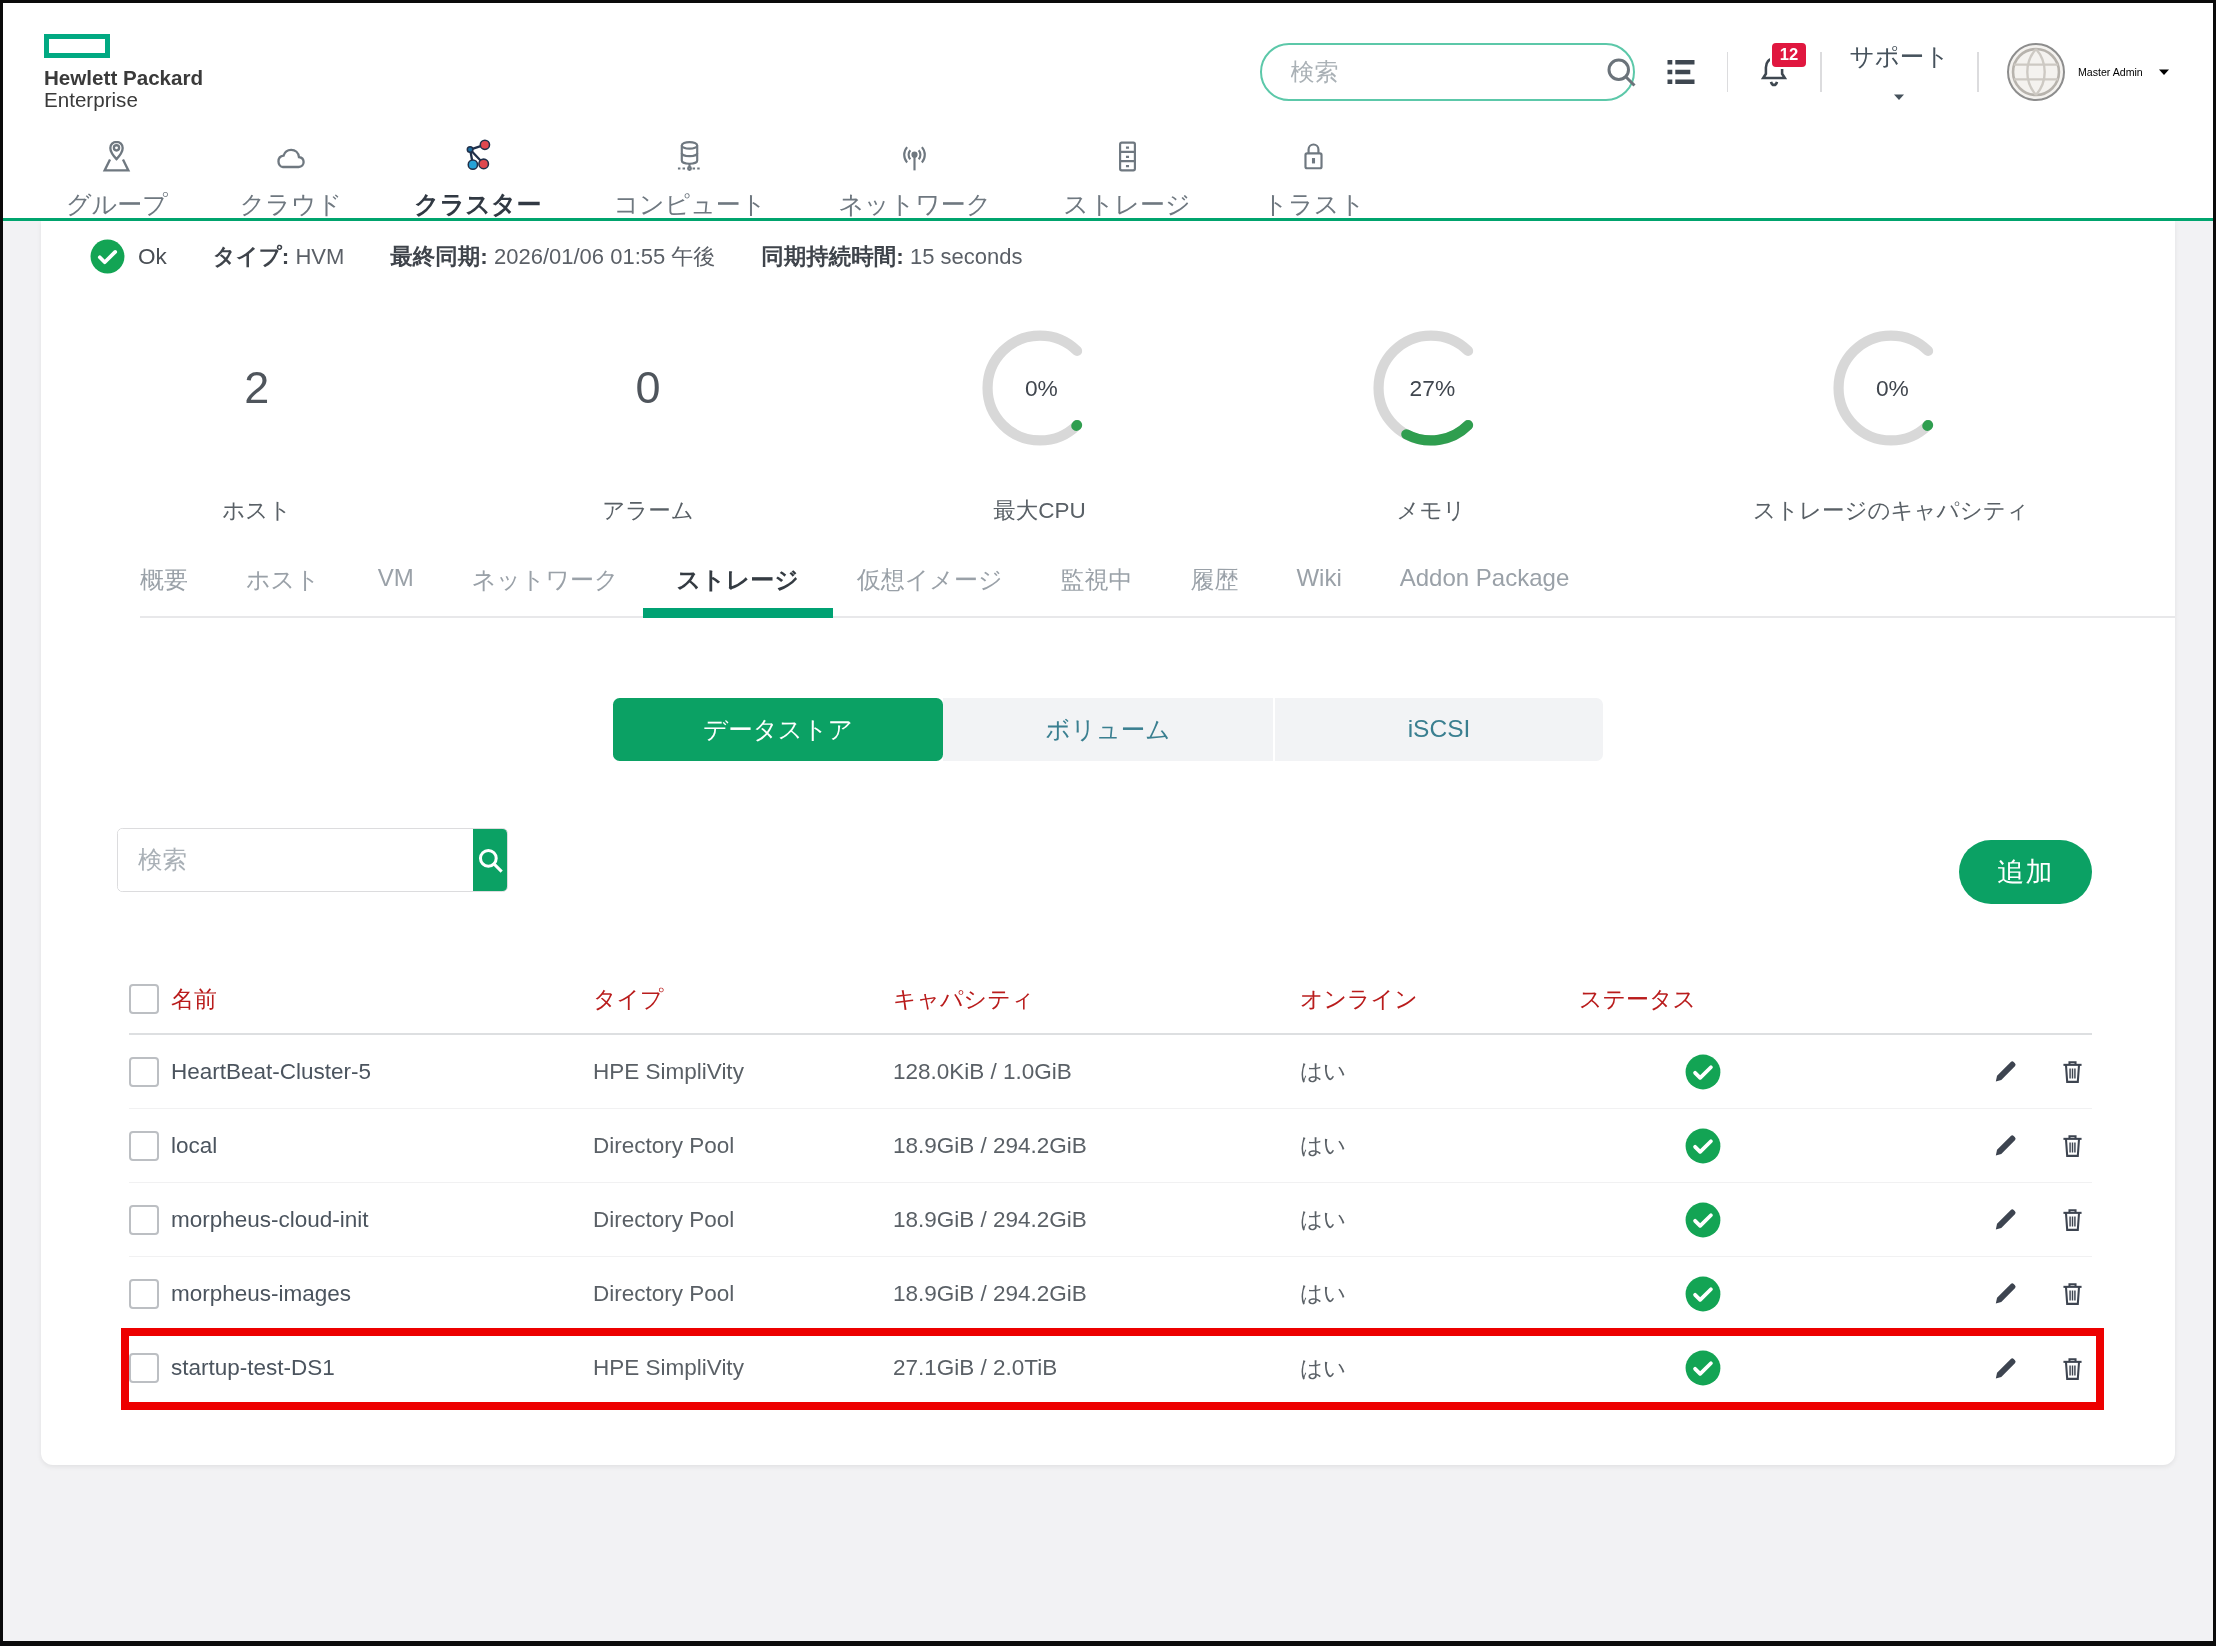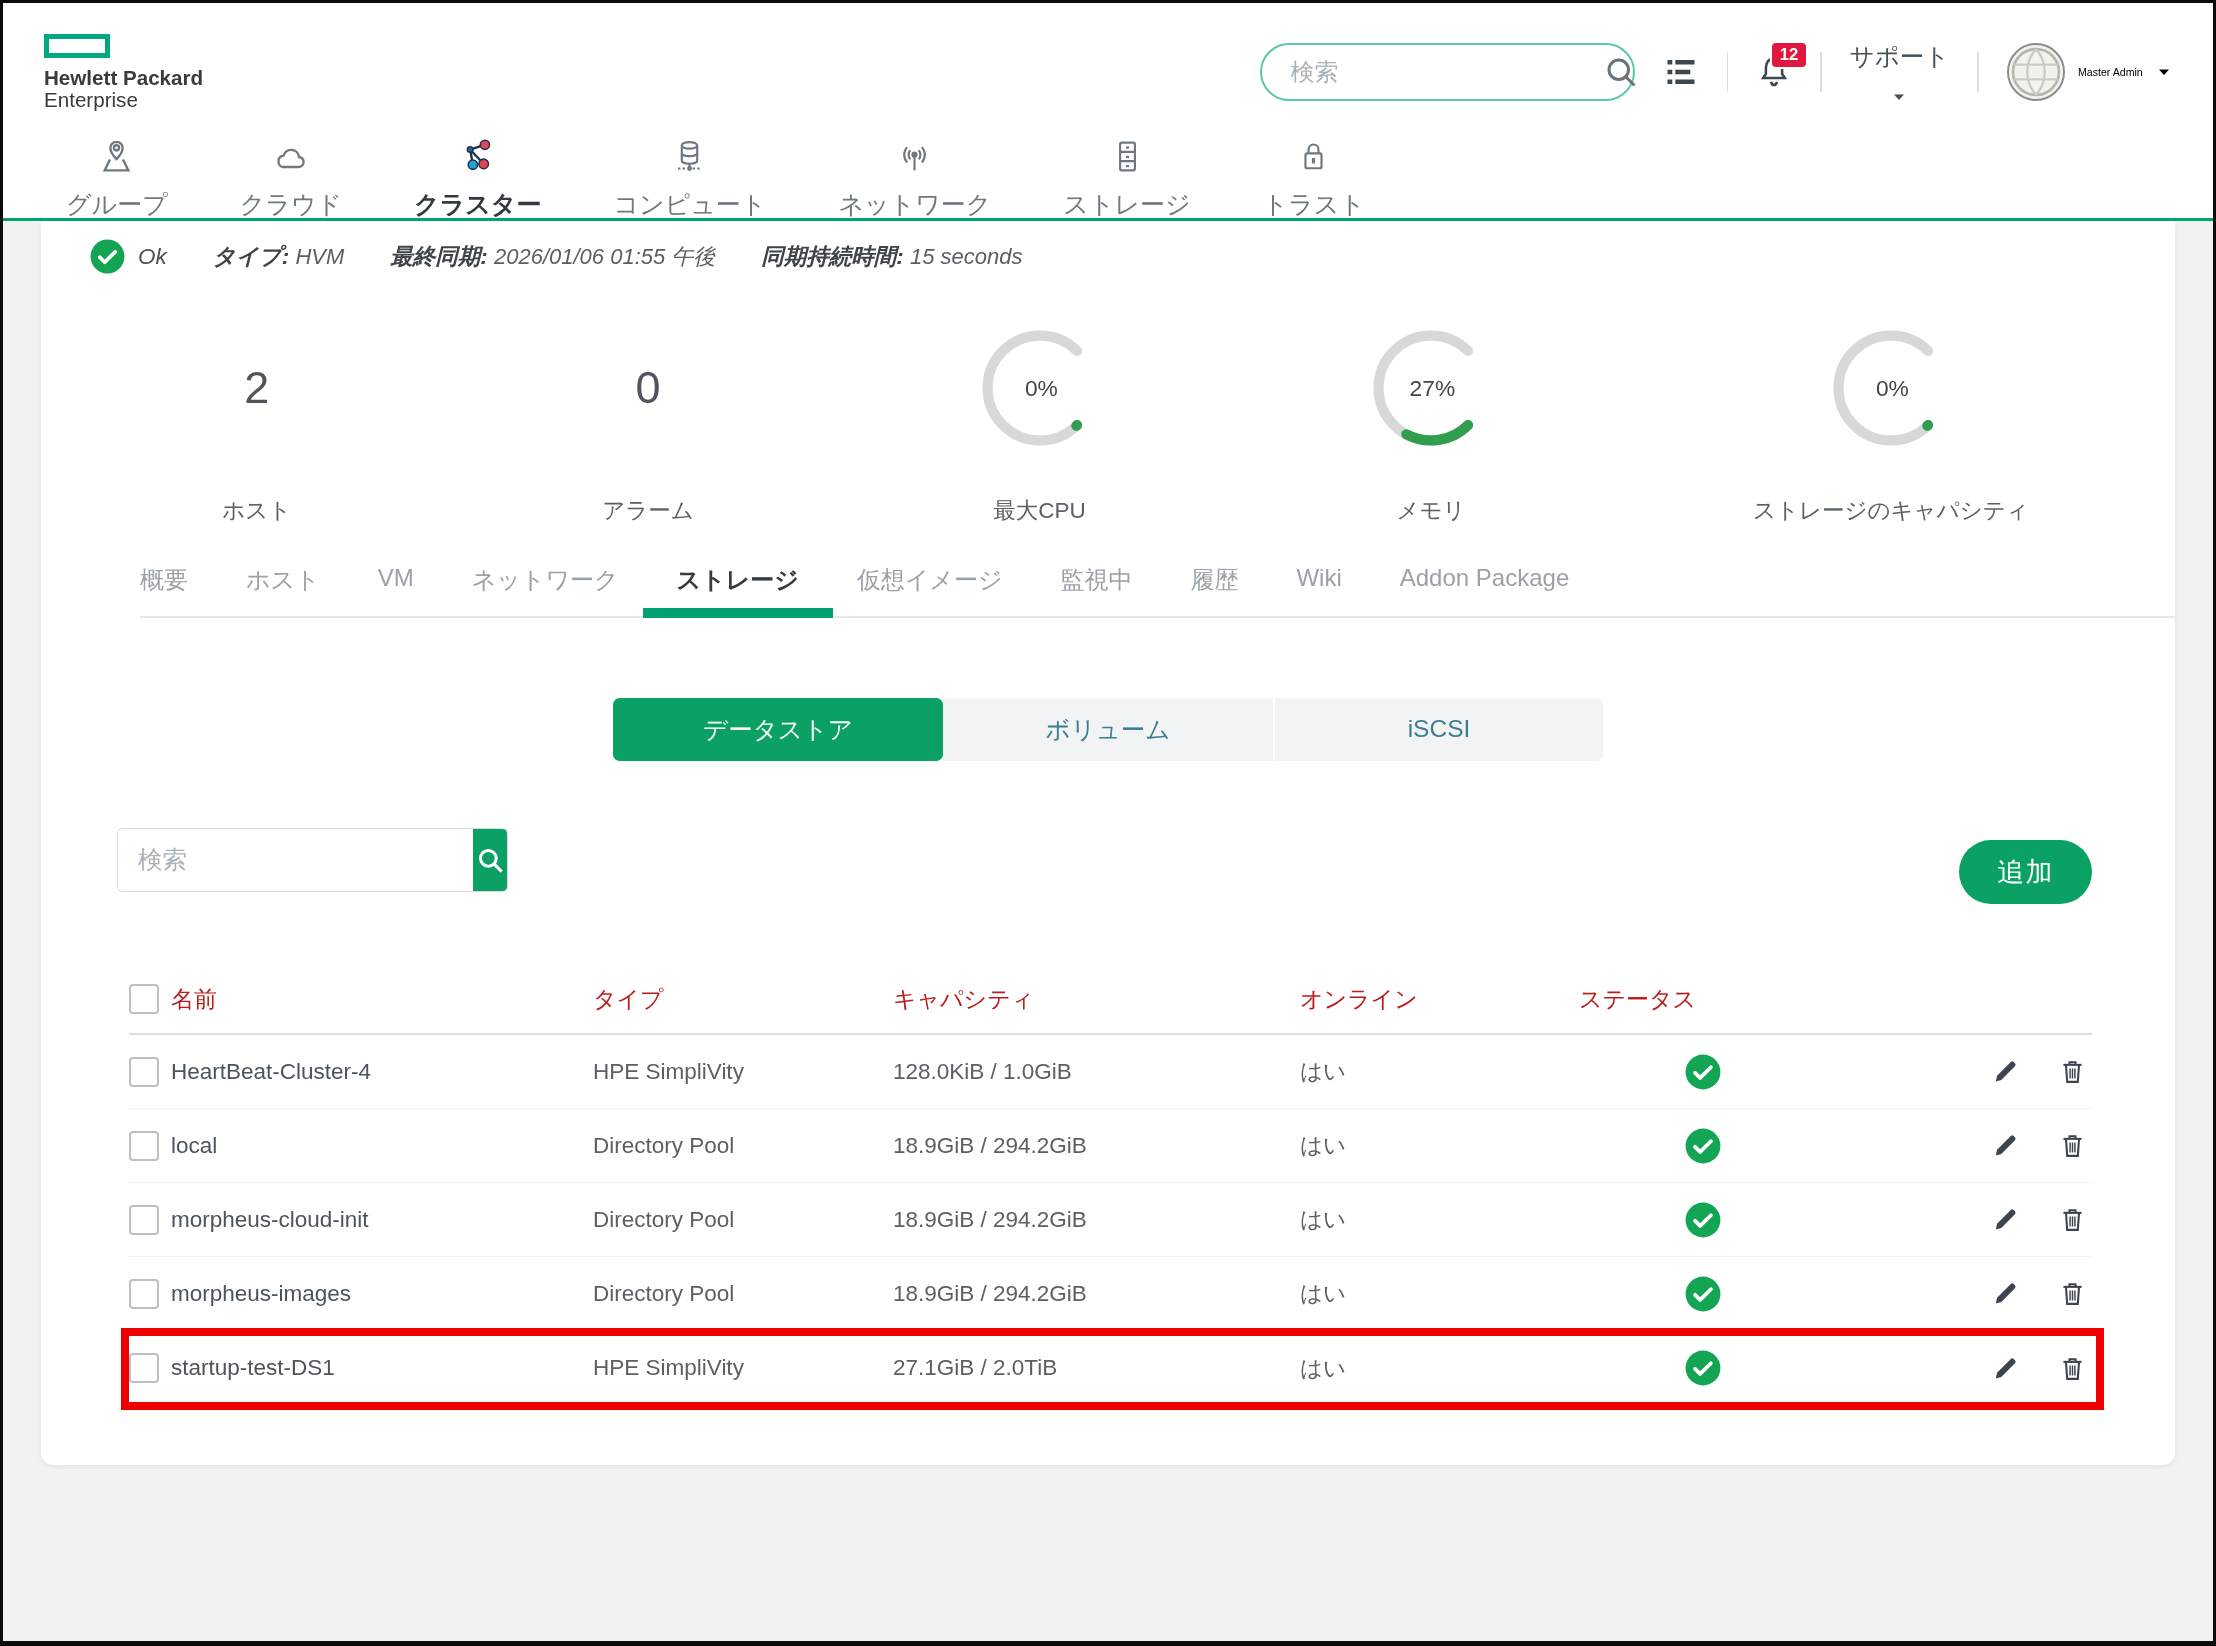--- a/index.html
+++ b/index.html
@@ -45,7 +45,7 @@
   .content{flex:1;background:#f2f2f4;}
   .card{margin:0 38px;background:#fff;border-radius:0 0 12px 12px;box-shadow:0 2px 5.3px rgba(0,0,0,.07);padding-bottom:60px;}
 
-  .statusbar{display:flex;align-items:center;gap:46px;padding:17px 0 0 48px;font-size:22px;color:#5a5f66;font-style:italic;}
+  .statusbar{display:flex;align-items:center;gap:46px;padding:17px 0 0 48px;font-size:22px;color:#5a5f66;}
   .st-ok{display:flex;align-items:center;gap:12px;font-size:22.5px;color:#4a4f55;}
   .st-ok svg{width:37px;height:37px;}
   .sf b{color:#3f444b;font-weight:bold;font-size:22.5px;}

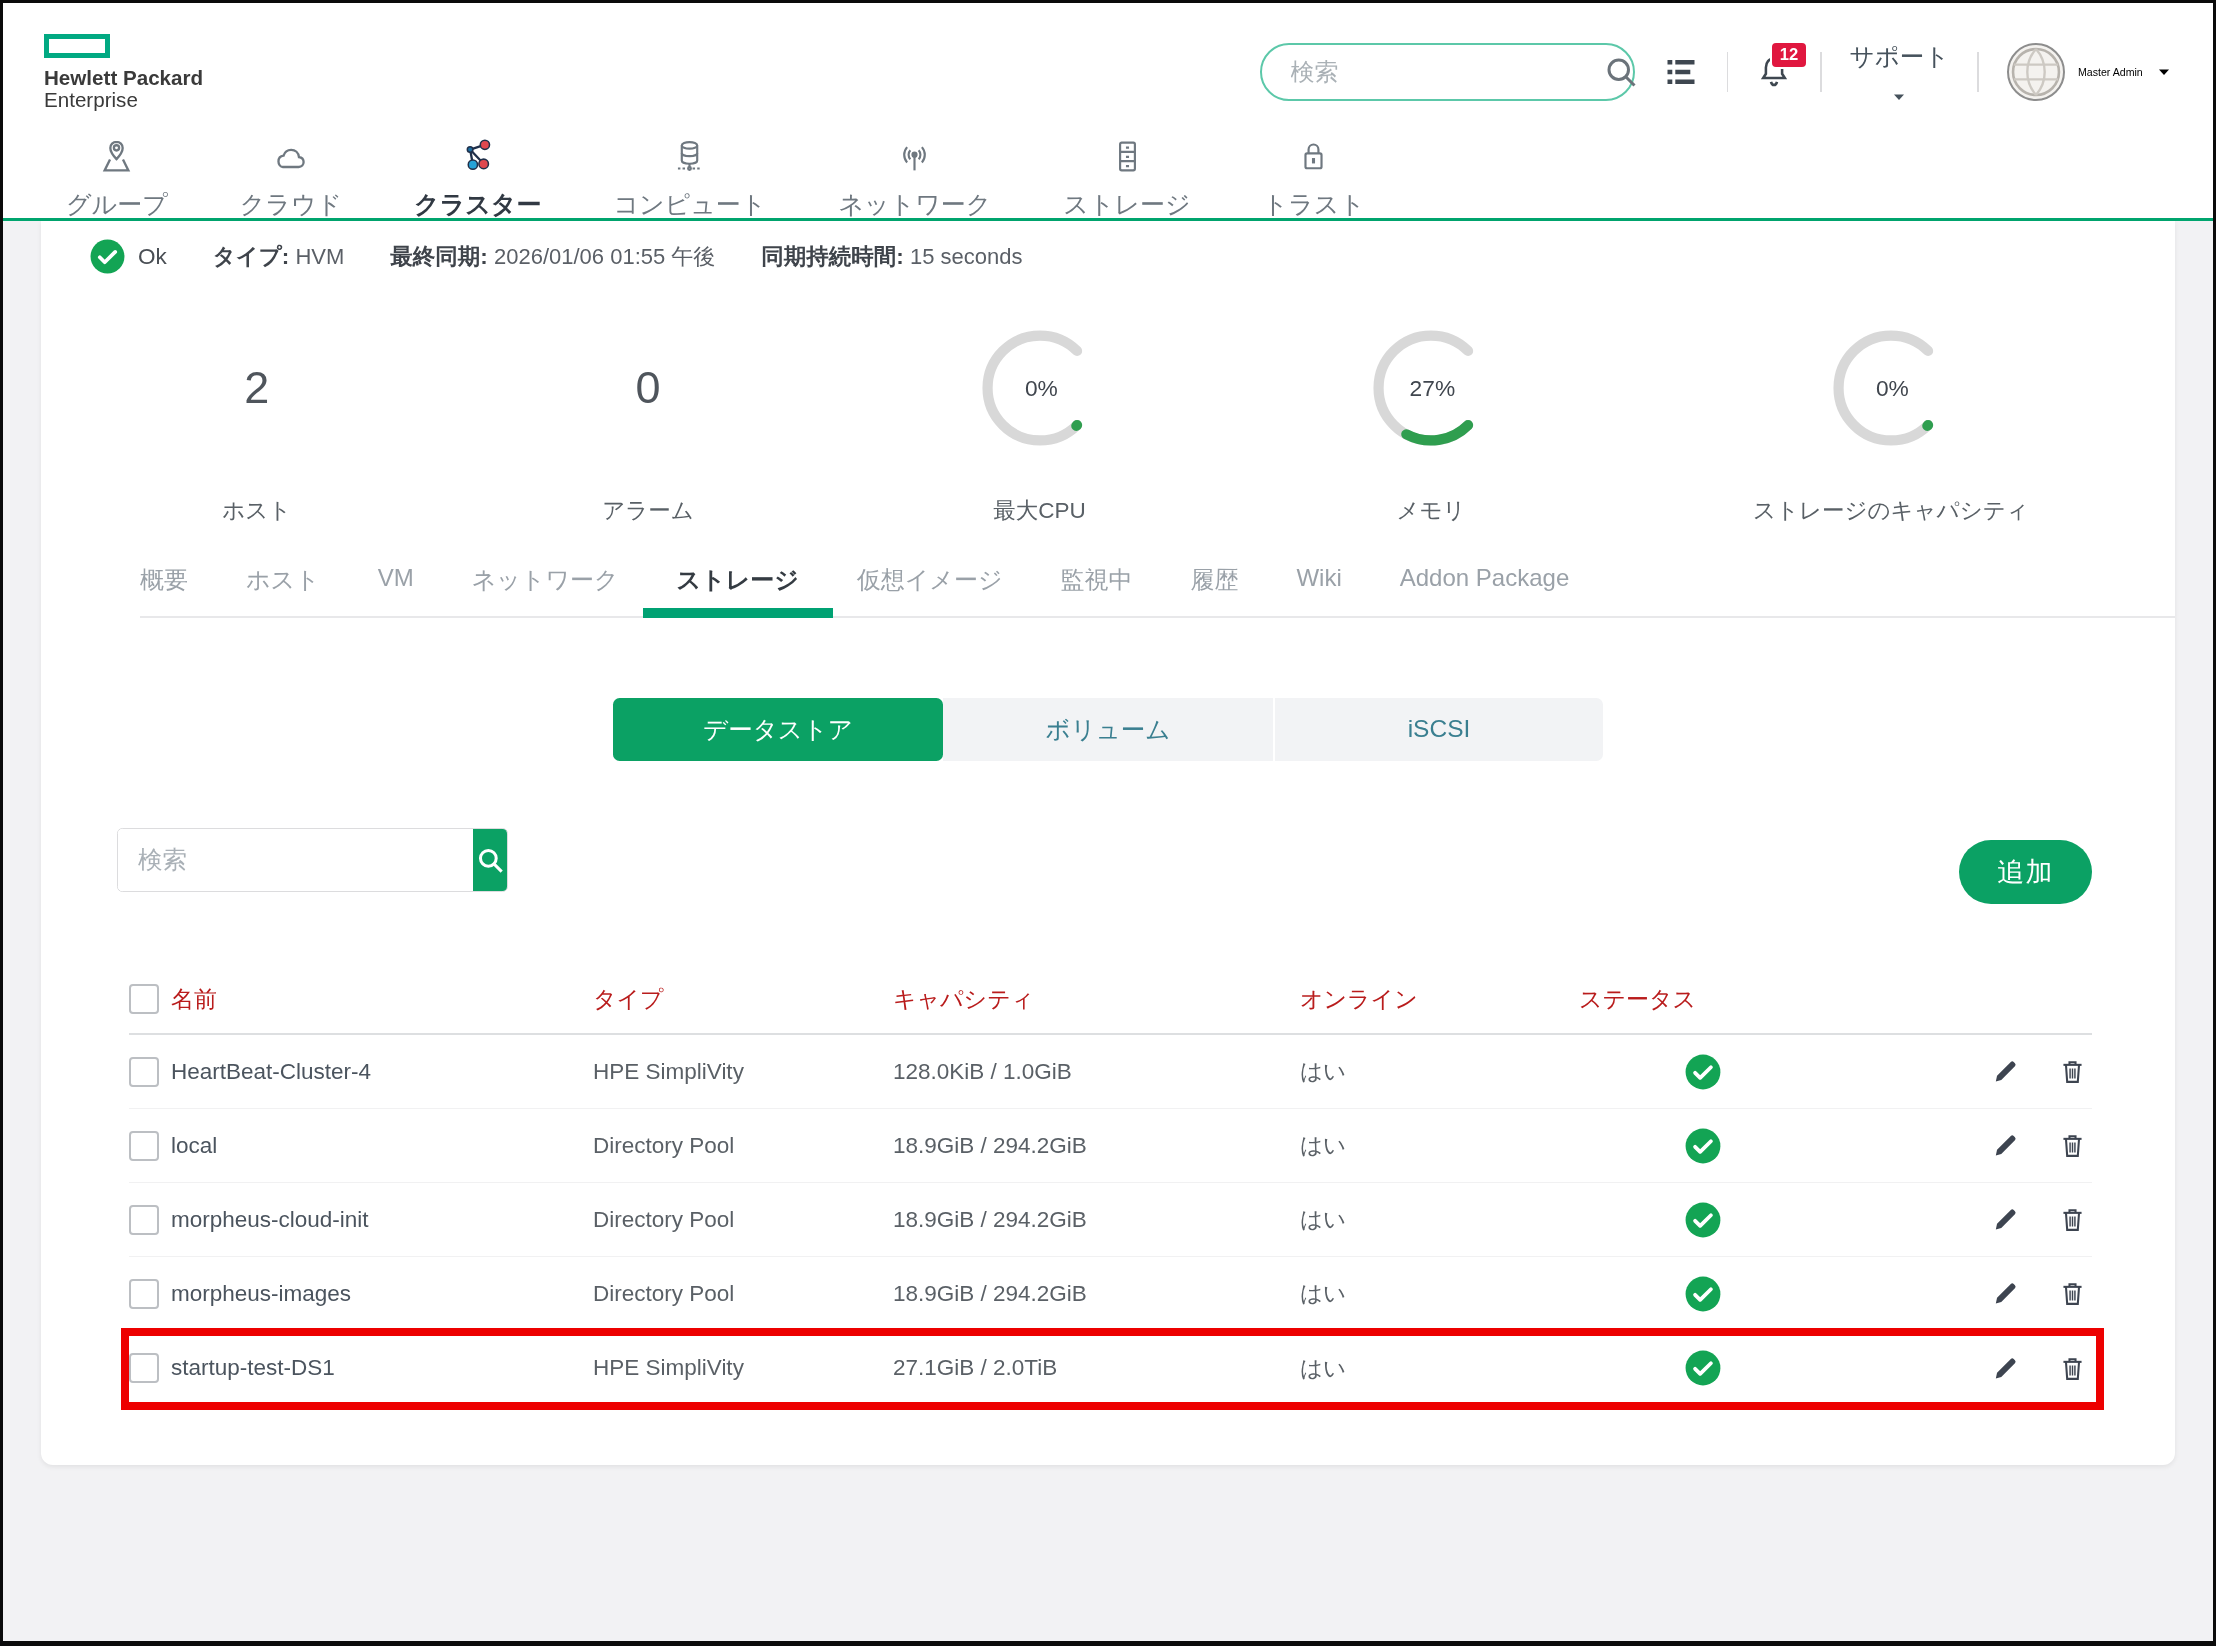--- a/index.html
+++ b/index.html
@@ -333,7 +333,7 @@
         <div id="tbody">
             <div class="tgrid trow">
               <span class="cb"></span>
-              <div class="name">HeartBeat-Cluster-4</div>
+              <div class="name">HeartBeat-Cluster-5</div>
               <div>HPE SimpliVity</div>
               <div>128.0KiB / 1.0GiB</div>
               <div>はい</div>

